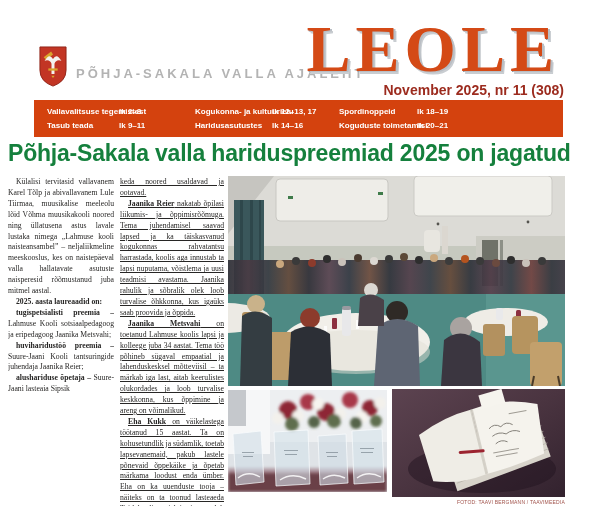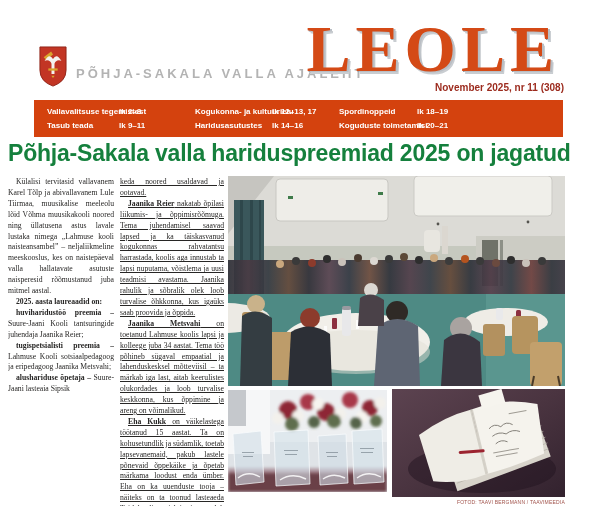--- a/index.html
+++ b/index.html
@@ -14,7 +14,7 @@
          font-weight:bold;font-size:66px;line-height:1;letter-spacing:5px;color:#d44a16;
          text-shadow:2px 1px 0 #b9bec4,3px 3px 0 #c9cdd1,1px 1px 0 #8a9098;}
   .issue{position:absolute;right:36px;top:82px;font-family:"Liberation Sans",sans-serif;
-         font-weight:bold;font-size:10px;color:#9c2b1e;}
+         font-weight:bold;font-size:14px;color:#9c2b1e;}
 
   
   .index-bar{position:absolute;left:34px;top:100px;width:529px;height:37px;background:#d4420e;}

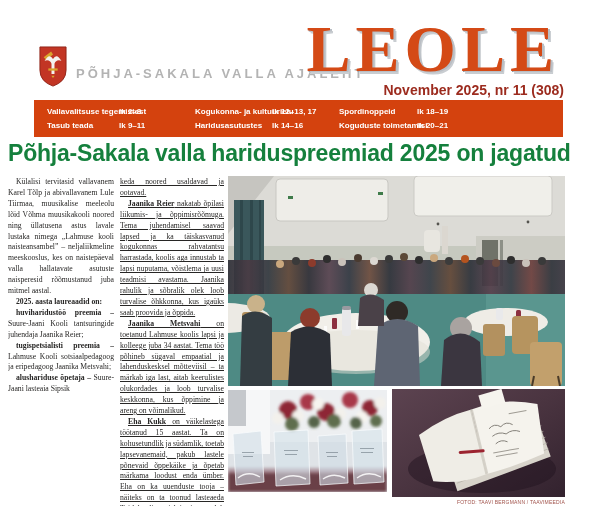--- a/index.html
+++ b/index.html
@@ -92,8 +92,8 @@
   <div class="col col1">
     <p class="bp">Külalisi tervitasid vallavanem Karel Tõlp ja abivallavanem Lule Tiirmaa, muusikalise meeleolu lõid Võhma muusikakooli noored ning üllatusena astus lavale lustaka nimega „Lahmuse kooli naisteansambel” – neljaliikmeline meeskooslus, kes on naistepäeval valla hallatavate asutuste naisperesid rõõmustanud juba mitmel aastal.</p>
     <p class="bp bold">2025. aasta laureaadid on:</p>
+    <p class="bp"><b>tugispetsialisti preemia –</b><span> Lahmuse Kooli sotsiaalpedagoog ja eripedagoog Jaanika Metsvahi;</span></p>
     <p class="bp"><b>huviharidustöö preemia –</b><span> Suure-Jaani Kooli tantsuringide juhendaja Jaanika Reier;</span></p>
-    <p class="bp"><b>tugispetsialisti preemia –</b><span> Lahmuse Kooli sotsiaalpedagoog ja eripedagoog Jaanika Metsvahi;</span></p>
     <p class="bp"><b>alushariduse õpetaja –</b><span> Suure-Jaani lasteaia Sipsik</span></p>
   </div>
 

